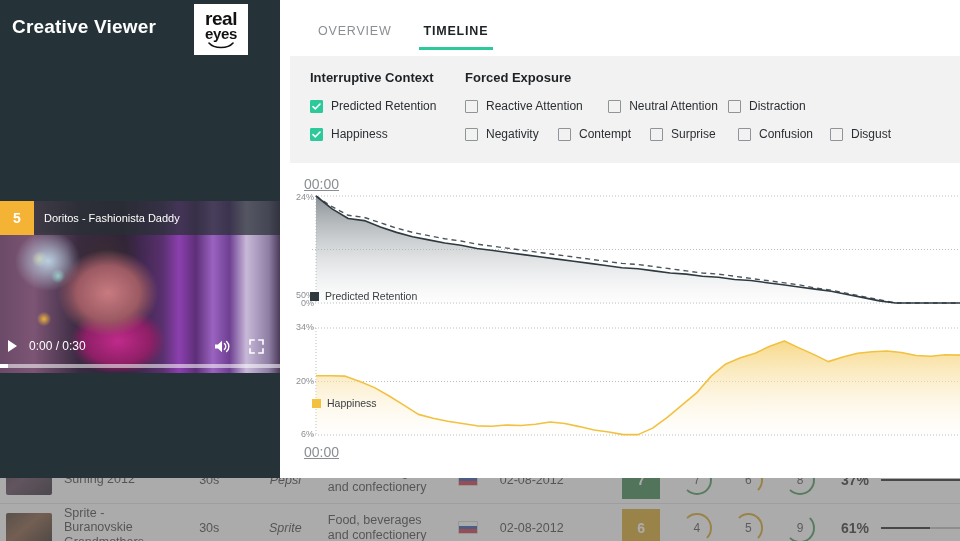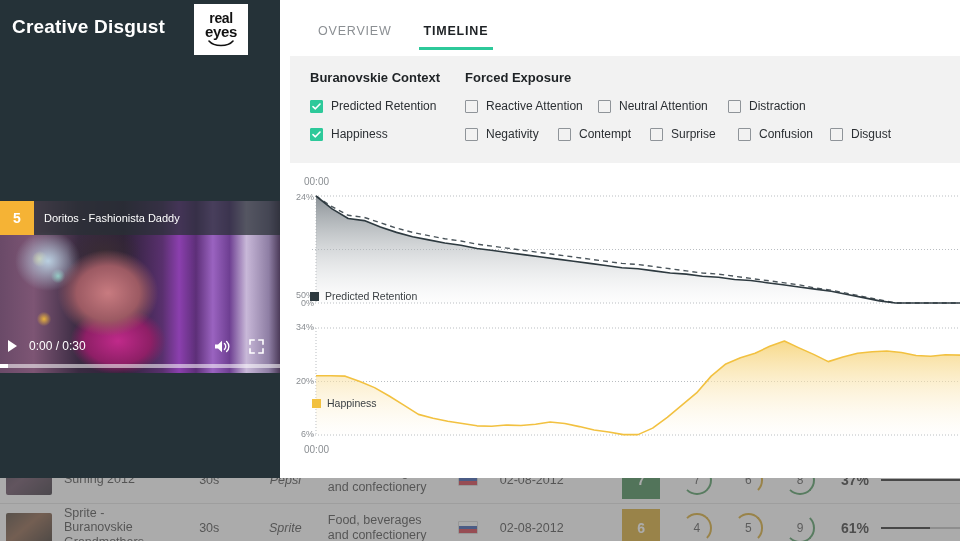--- a/index.html
+++ b/index.html
@@ -270,7 +270,7 @@
 
 <div class="left-panel">
 
-  <div class="app-title">Creative Disgust</div>
+  <div class="app-title">Creative Viewer</div>
 
   <div class="logo-box">
     <span class="l1">real</span>

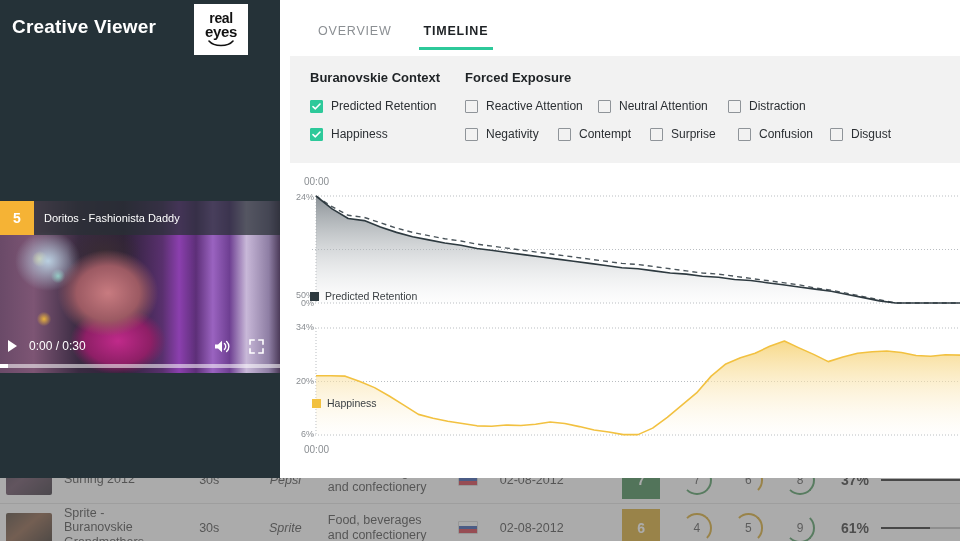--- a/index.html
+++ b/index.html
@@ -91,7 +91,7 @@
   .logo-box .l1, .logo-box .l2 {
     color: #111; font-weight: bold; letter-spacing: -0.4px;
   }
-  .logo-box .l1 { font-size: 14px; }
+  .logo-box .l1 { font-size: 19px; }
   .logo-box .l2 { font-size: 15px; }
   .logo-smile { width: 26px; height: 7px; margin-top: 1px; }
 

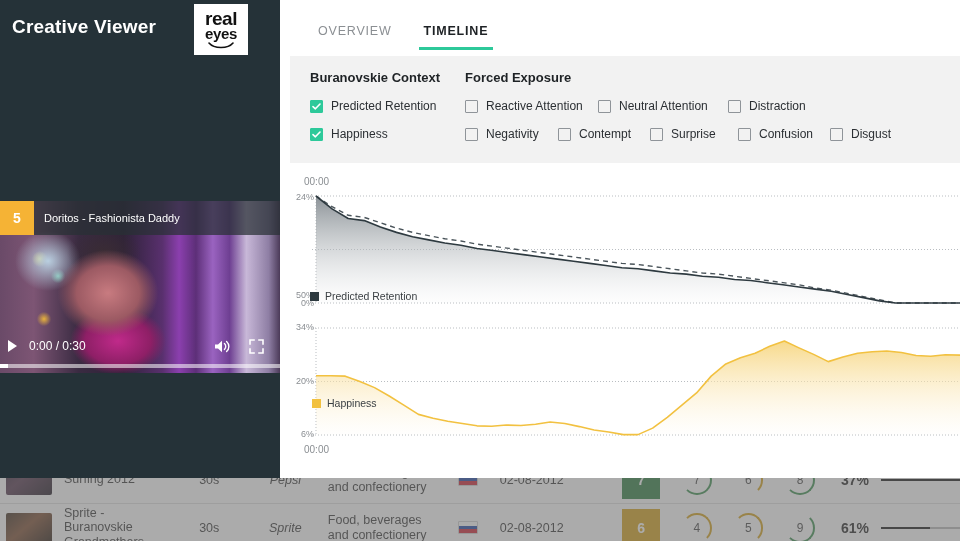--- a/index.html
+++ b/index.html
@@ -318,7 +318,7 @@
 
   <div class="filters">
     <div class="f-headers">
-      <div class="f-h h1">Buranovskie Context</div>
+      <div class="f-h h1">Interruptive Context</div>
       <div class="f-h h2">Forced Exposure</div>
     </div>
 

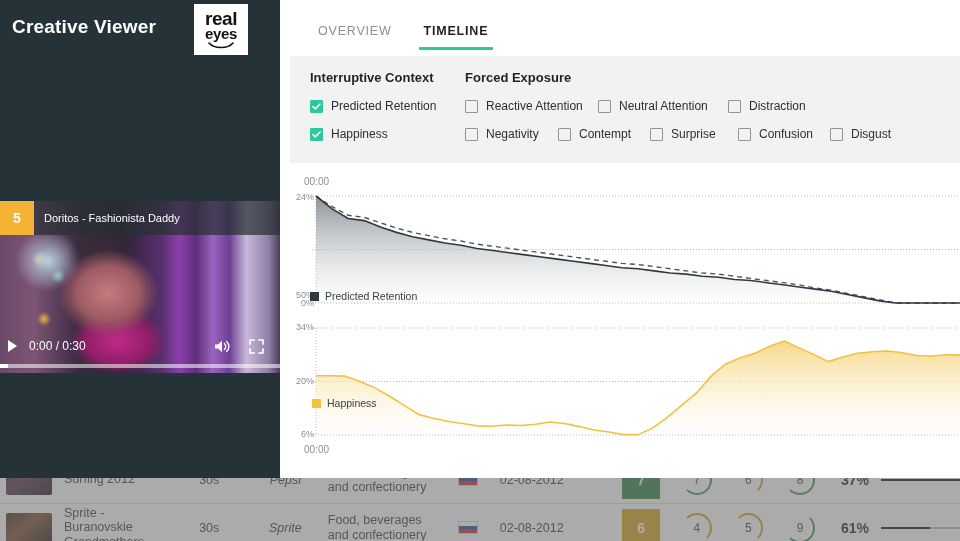--- a/index.html
+++ b/index.html
@@ -337,7 +337,7 @@
         </span>
         <span>Reactive Attention</span>
       </label>
-      <label class="cb-item" style="width:130px;">
+      <label class="cb-item" style="width:130px;justify-content:center;">
         <span class="cb">
           
         </span>

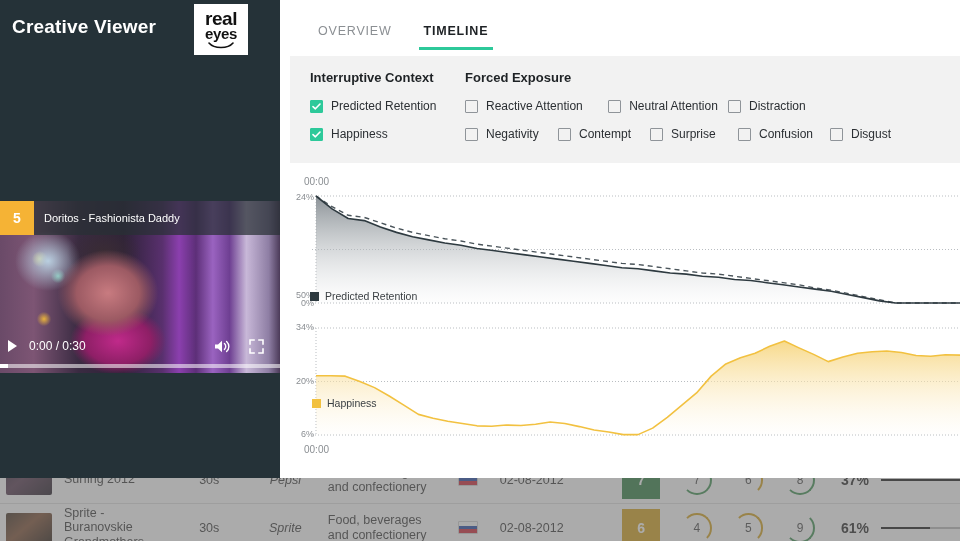--- a/index.html
+++ b/index.html
@@ -202,7 +202,7 @@
     width: 34px;
   }
   .tlab {
-    position: absolute; font-size: 10px; color: #8a8e92;
+    position: absolute; font-size: 14px; color: #8a8e92; text-decoration: underline;
   }
   .legend {
     position: absolute; display: flex; align-items: center;

